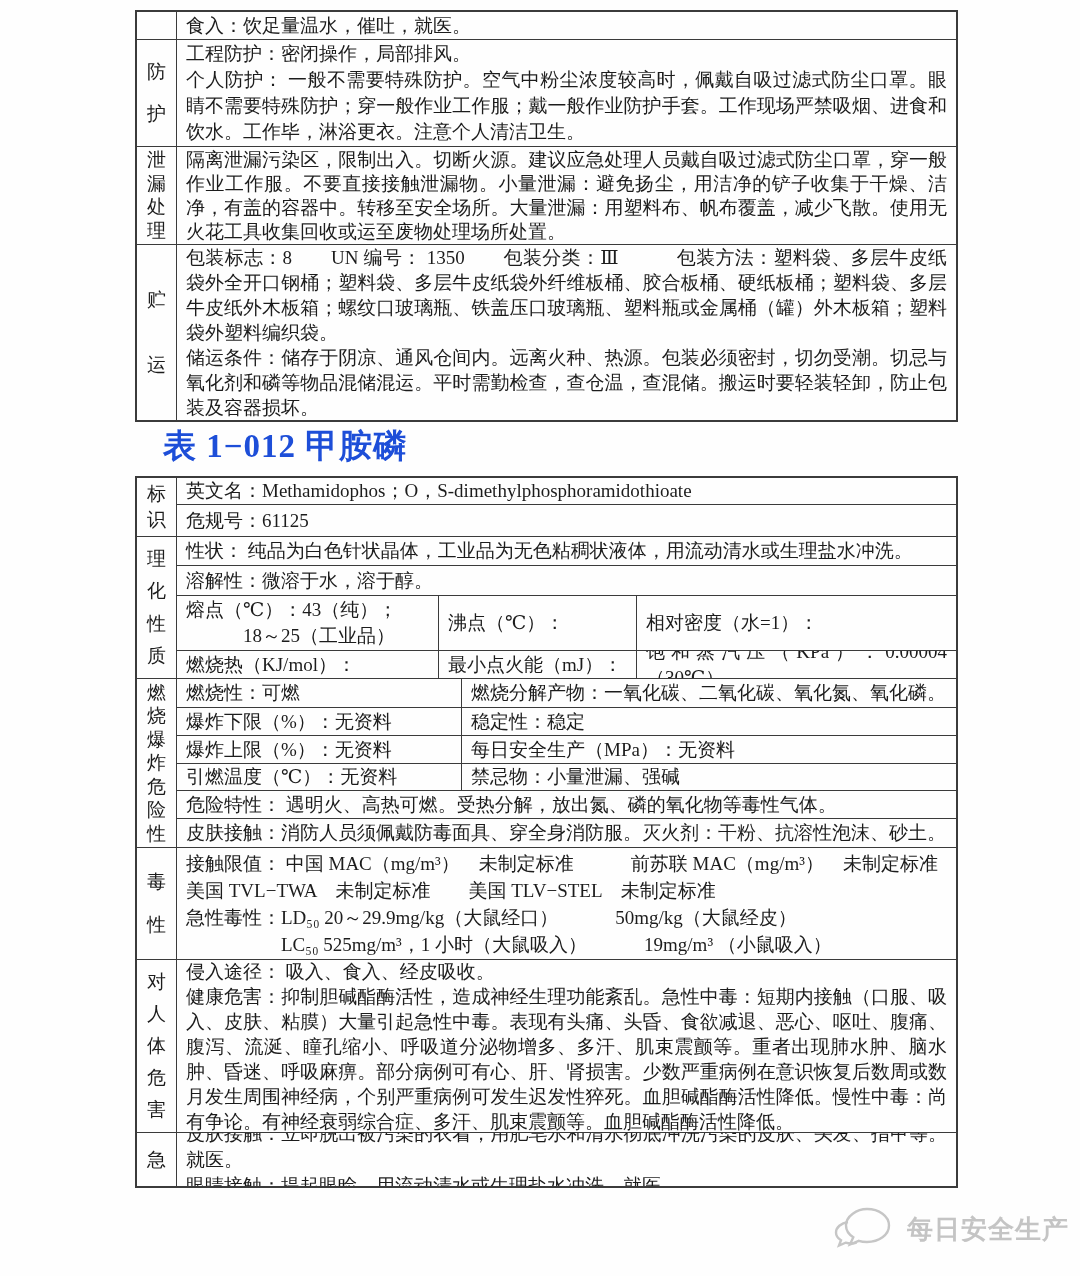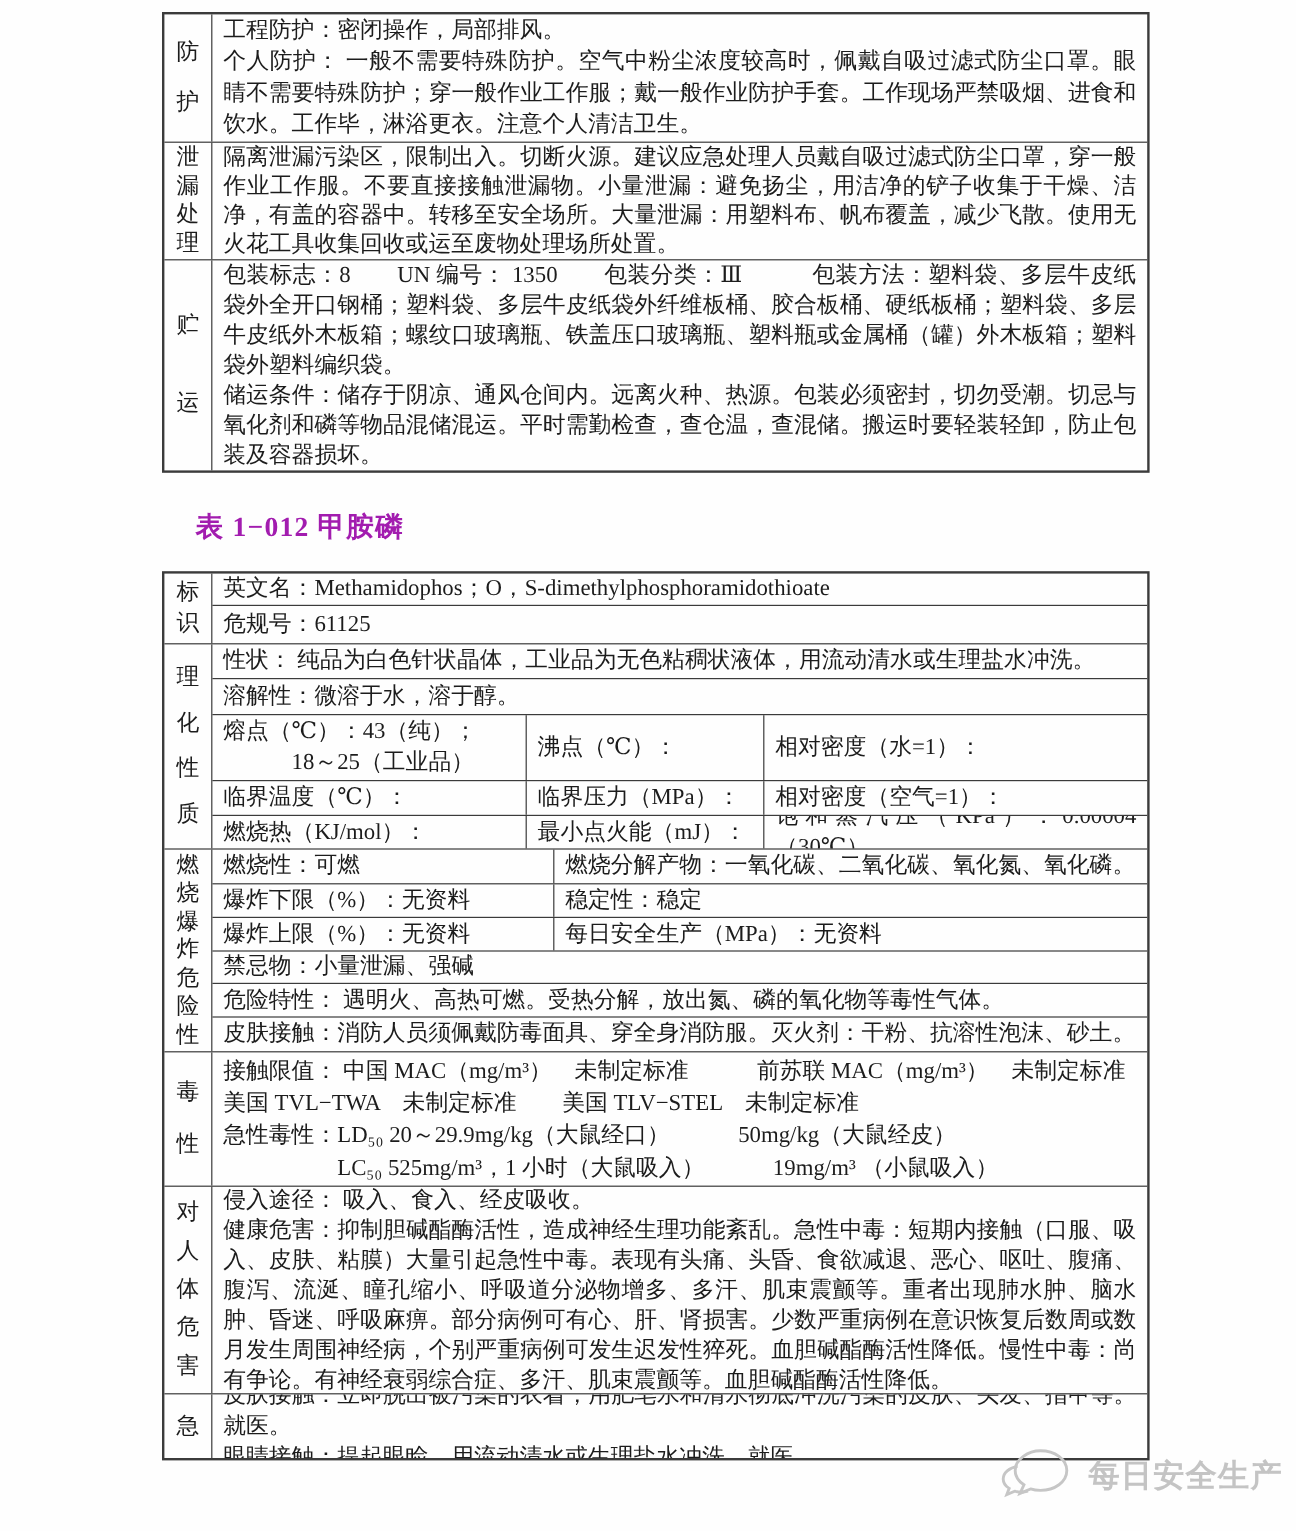--- a/index.html
+++ b/index.html
@@ -79,6 +79,14 @@
 
   <div class="tbl" style="top:10px">
 
+    <div class="section">
+      <div class="lbl"></div>
+      <div class="rows">
+        <div class="row" style="height:27px">
+          <div class="cell">食入：饮足量温水，催吐，就医。</div>
+        </div>
+      </div>
+    </div>
 
     <div class="section">
       <div class="lbl">

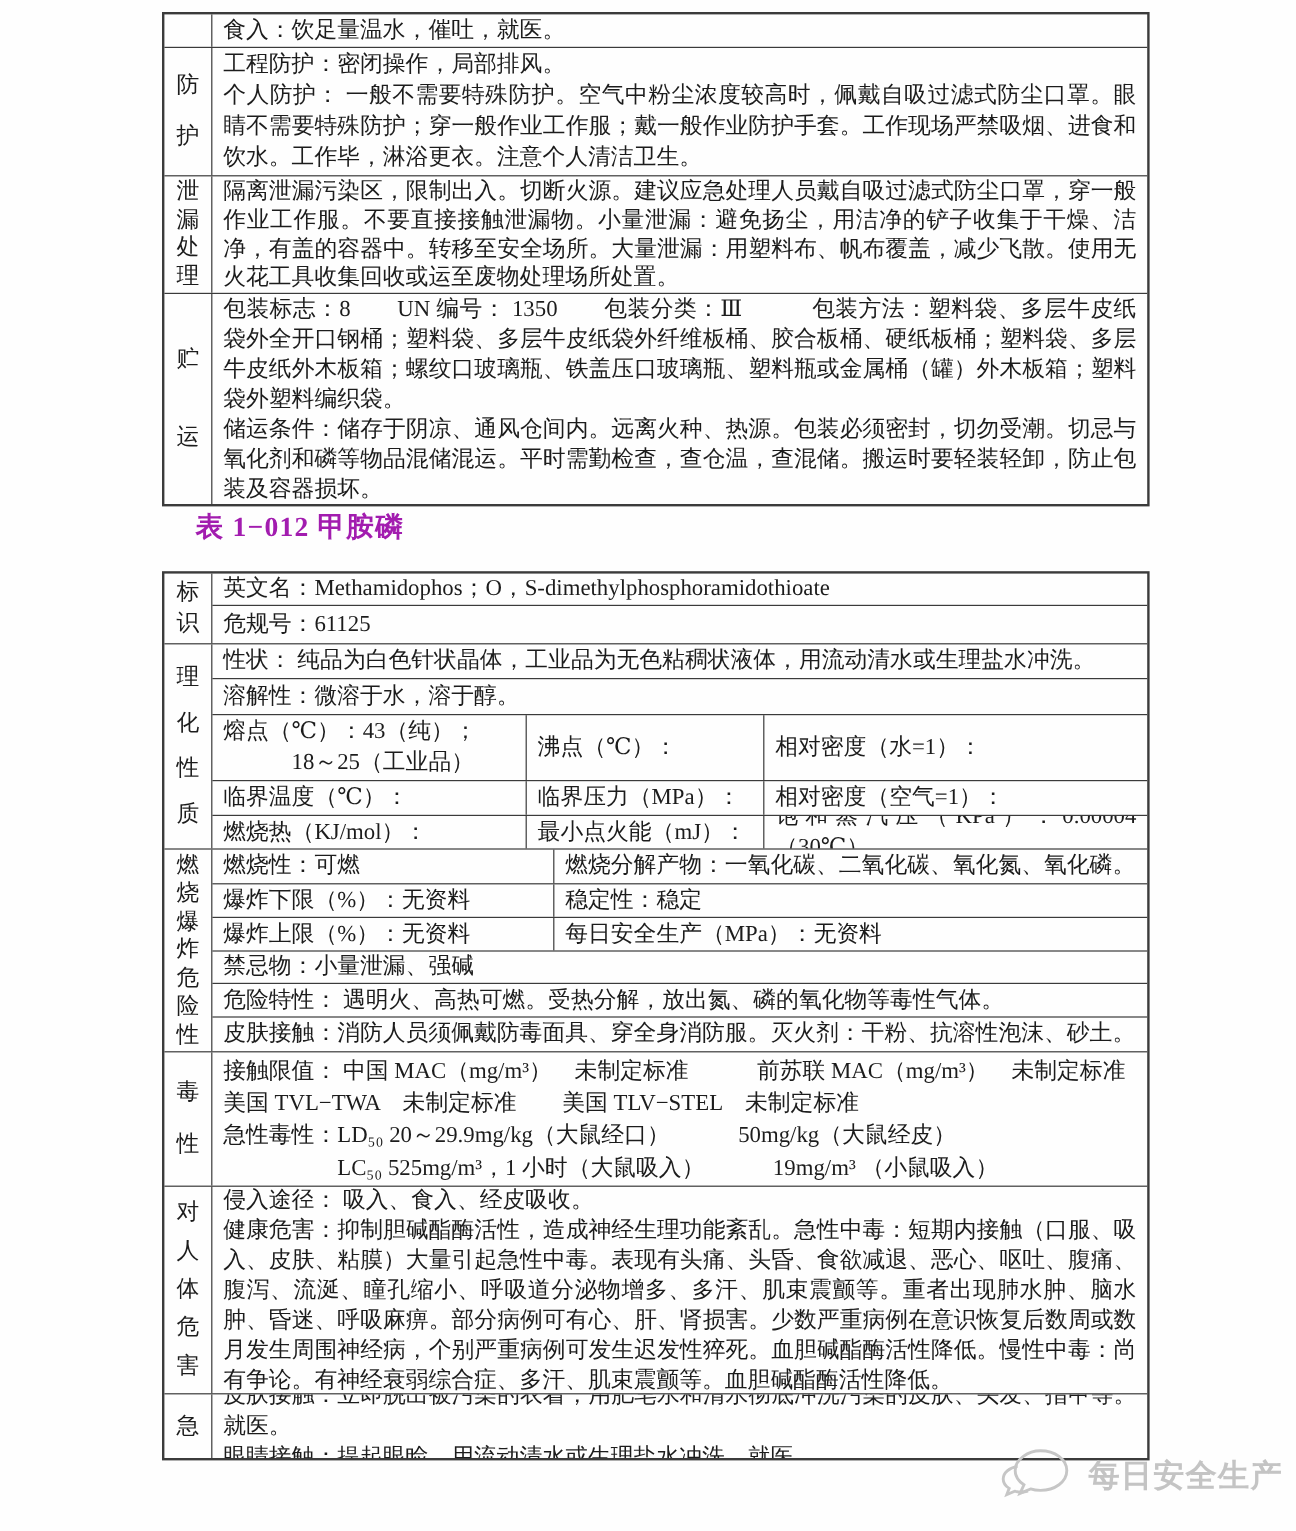--- a/index.html
+++ b/index.html
@@ -55,9 +55,9 @@
   .c285{flex:0 0 285px;}
   .doc-title{
     position:absolute;left:163px;top:424px;
-    font-size:23px;font-weight:bold;
+    font-size:33px;font-weight:bold;
     letter-spacing:1px;
-    color:#a21caf;
+    color:#1d4ed8;
   }
   .watermark{
     position:absolute;left:833px;top:1206px;

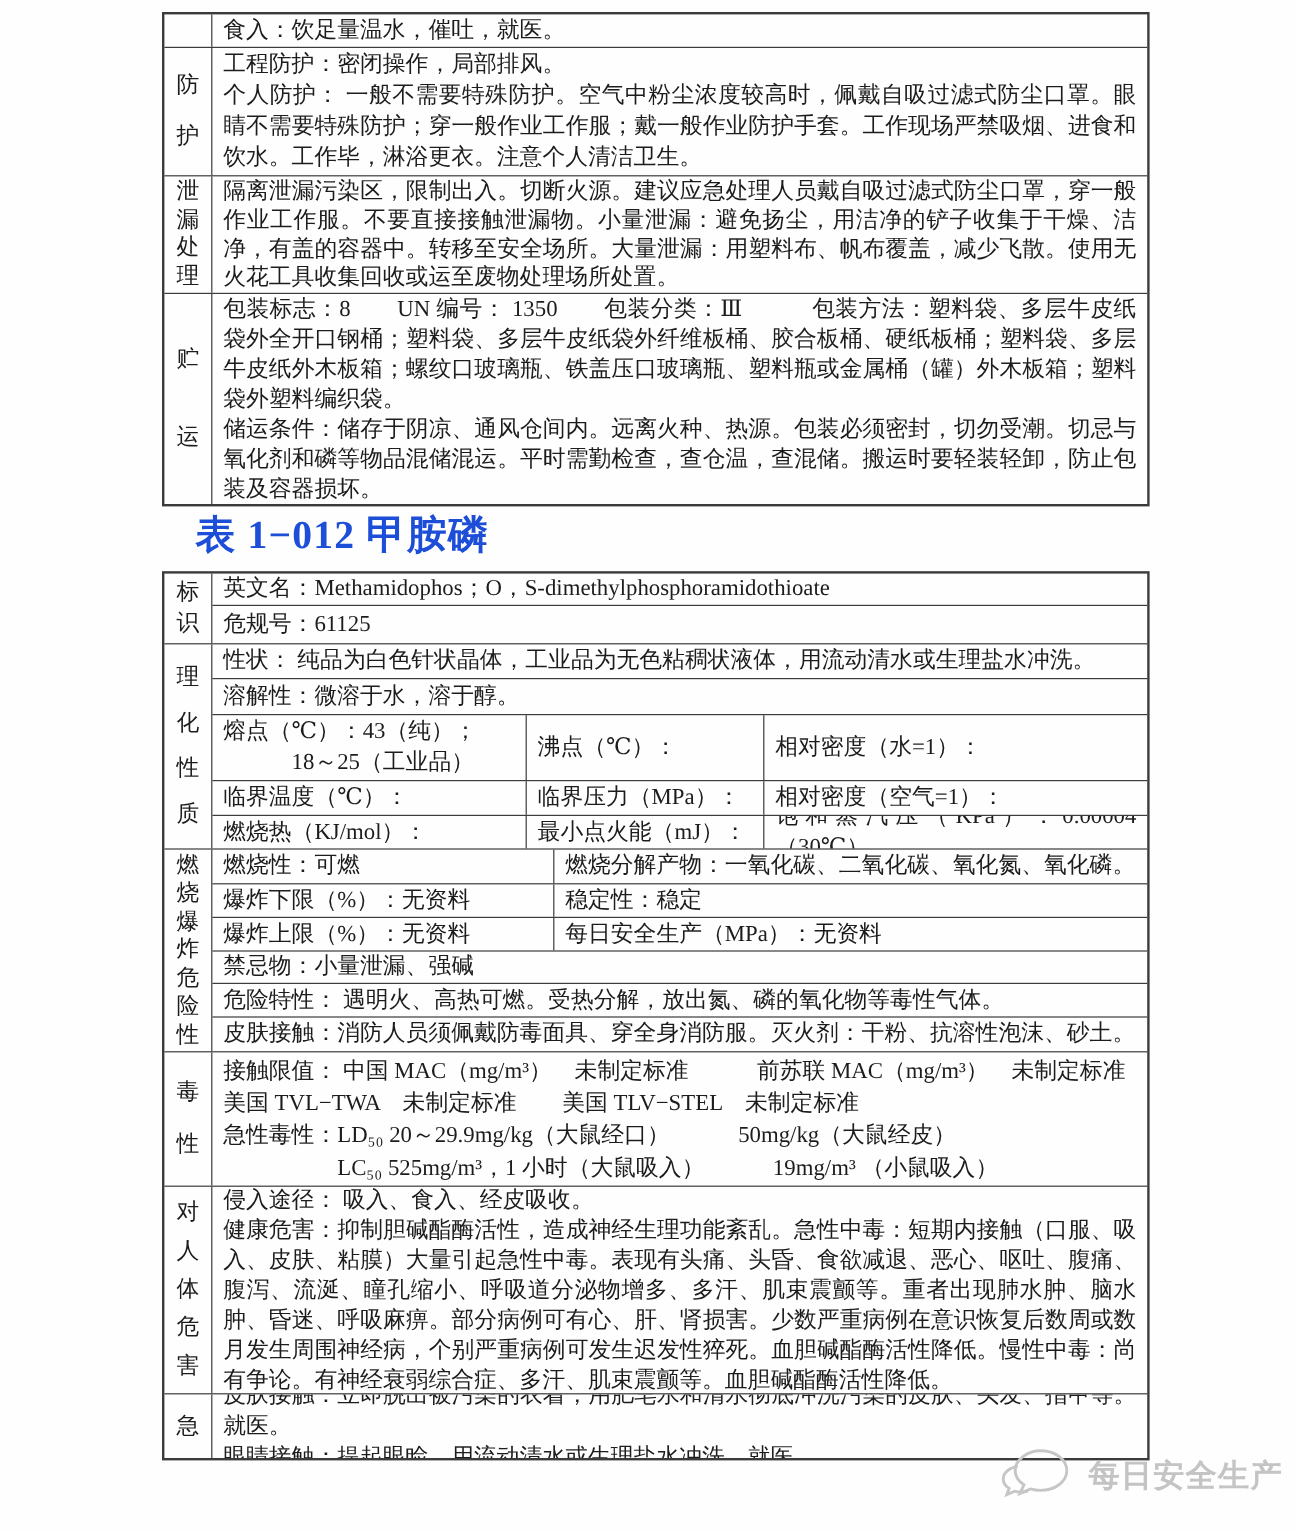--- a/index.html
+++ b/index.html
@@ -169,11 +169,6 @@
           <div class="cell c198">沸点（℃）：</div>
           <div class="cell">相对密度（水=1）：</div>
         </div>
-        <div class="row" style="height:29px">
-          <div class="cell c262">临界温度（℃）：</div>
-          <div class="cell c198">临界压力（MPa）：</div>
-          <div class="cell">相对密度（空气=1）：</div>
-        </div>
         <div class="row" style="height:27px">
           <div class="cell c262">燃烧热（KJ/mol）：</div>
           <div class="cell c198">最小点火能（mJ）：</div>

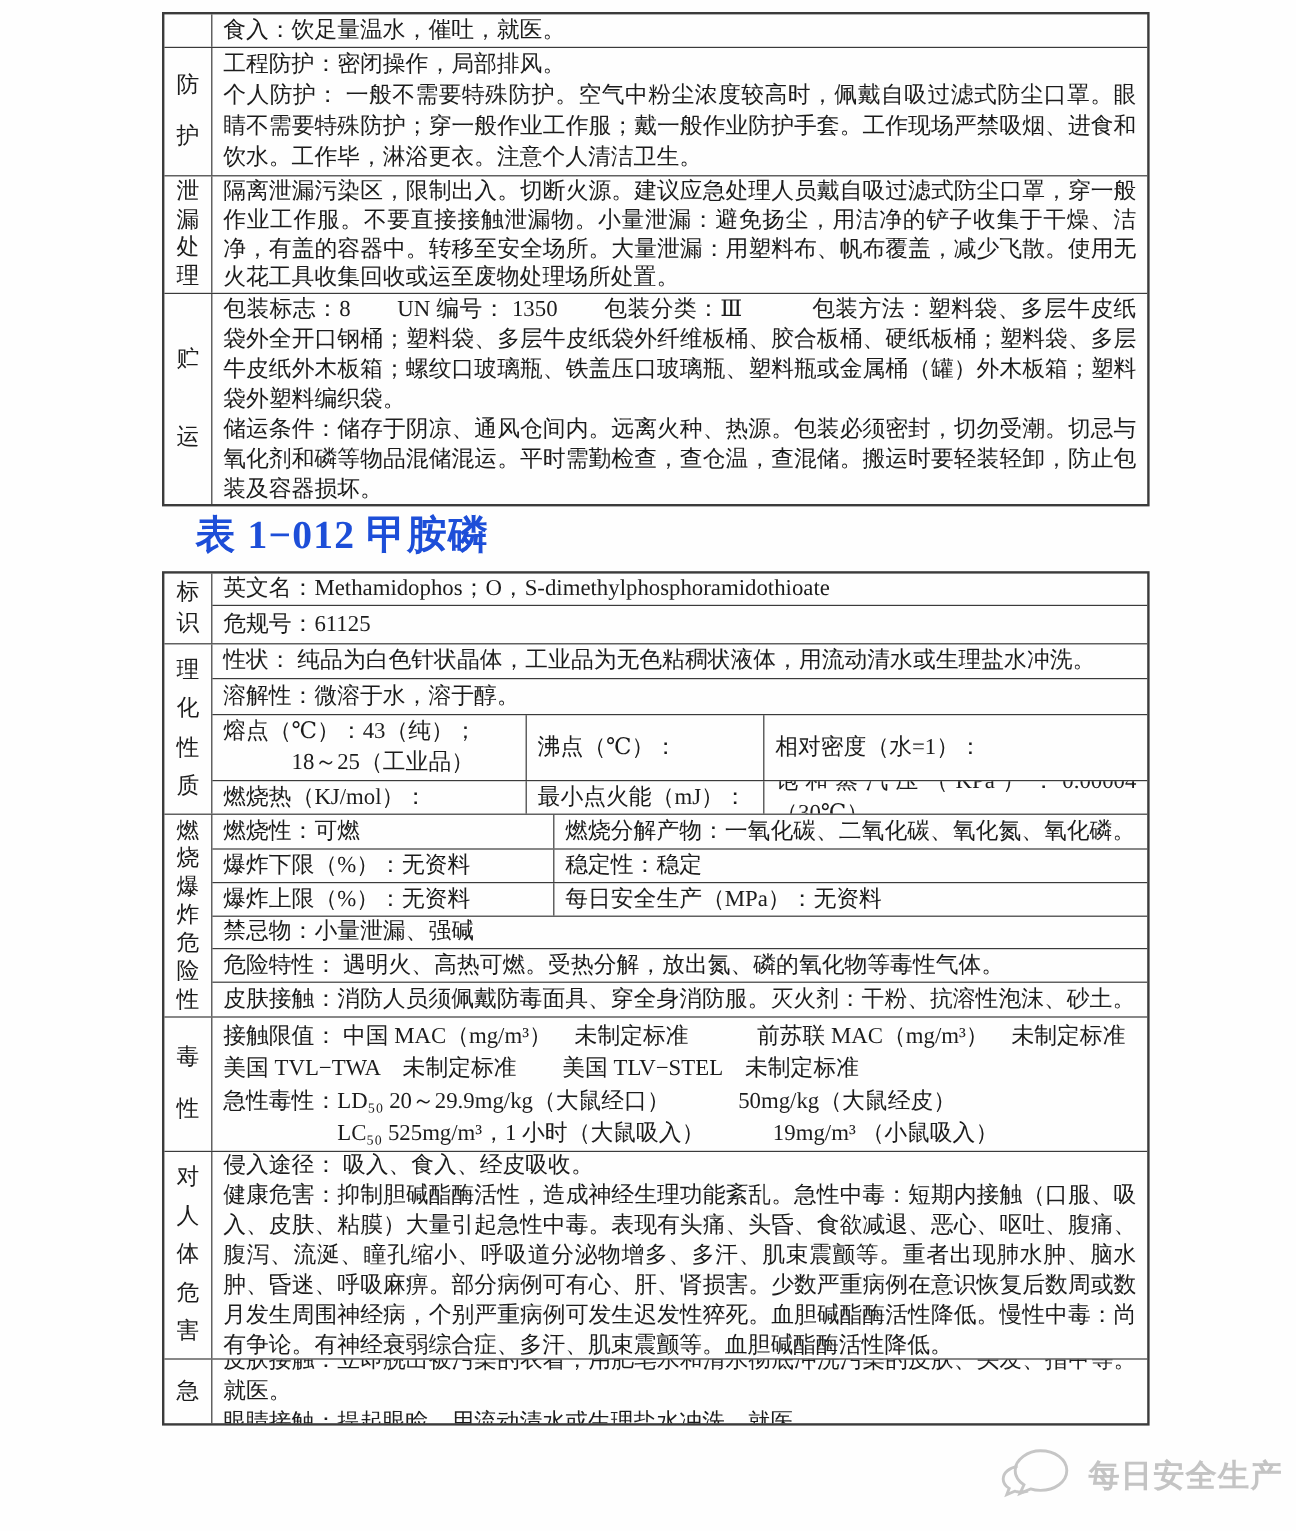--- a/index.html
+++ b/index.html
@@ -201,6 +201,7 @@
           <div class="cell">每日安全生产（MPa）：无资料</div>
         </div>
         <div class="row" style="height:27px">
+          <div class="cell c285">引燃温度（℃）：无资料</div>
           <div class="cell">禁忌物：小量泄漏、强碱</div>
         </div>
         <div class="row" style="height:28px">

